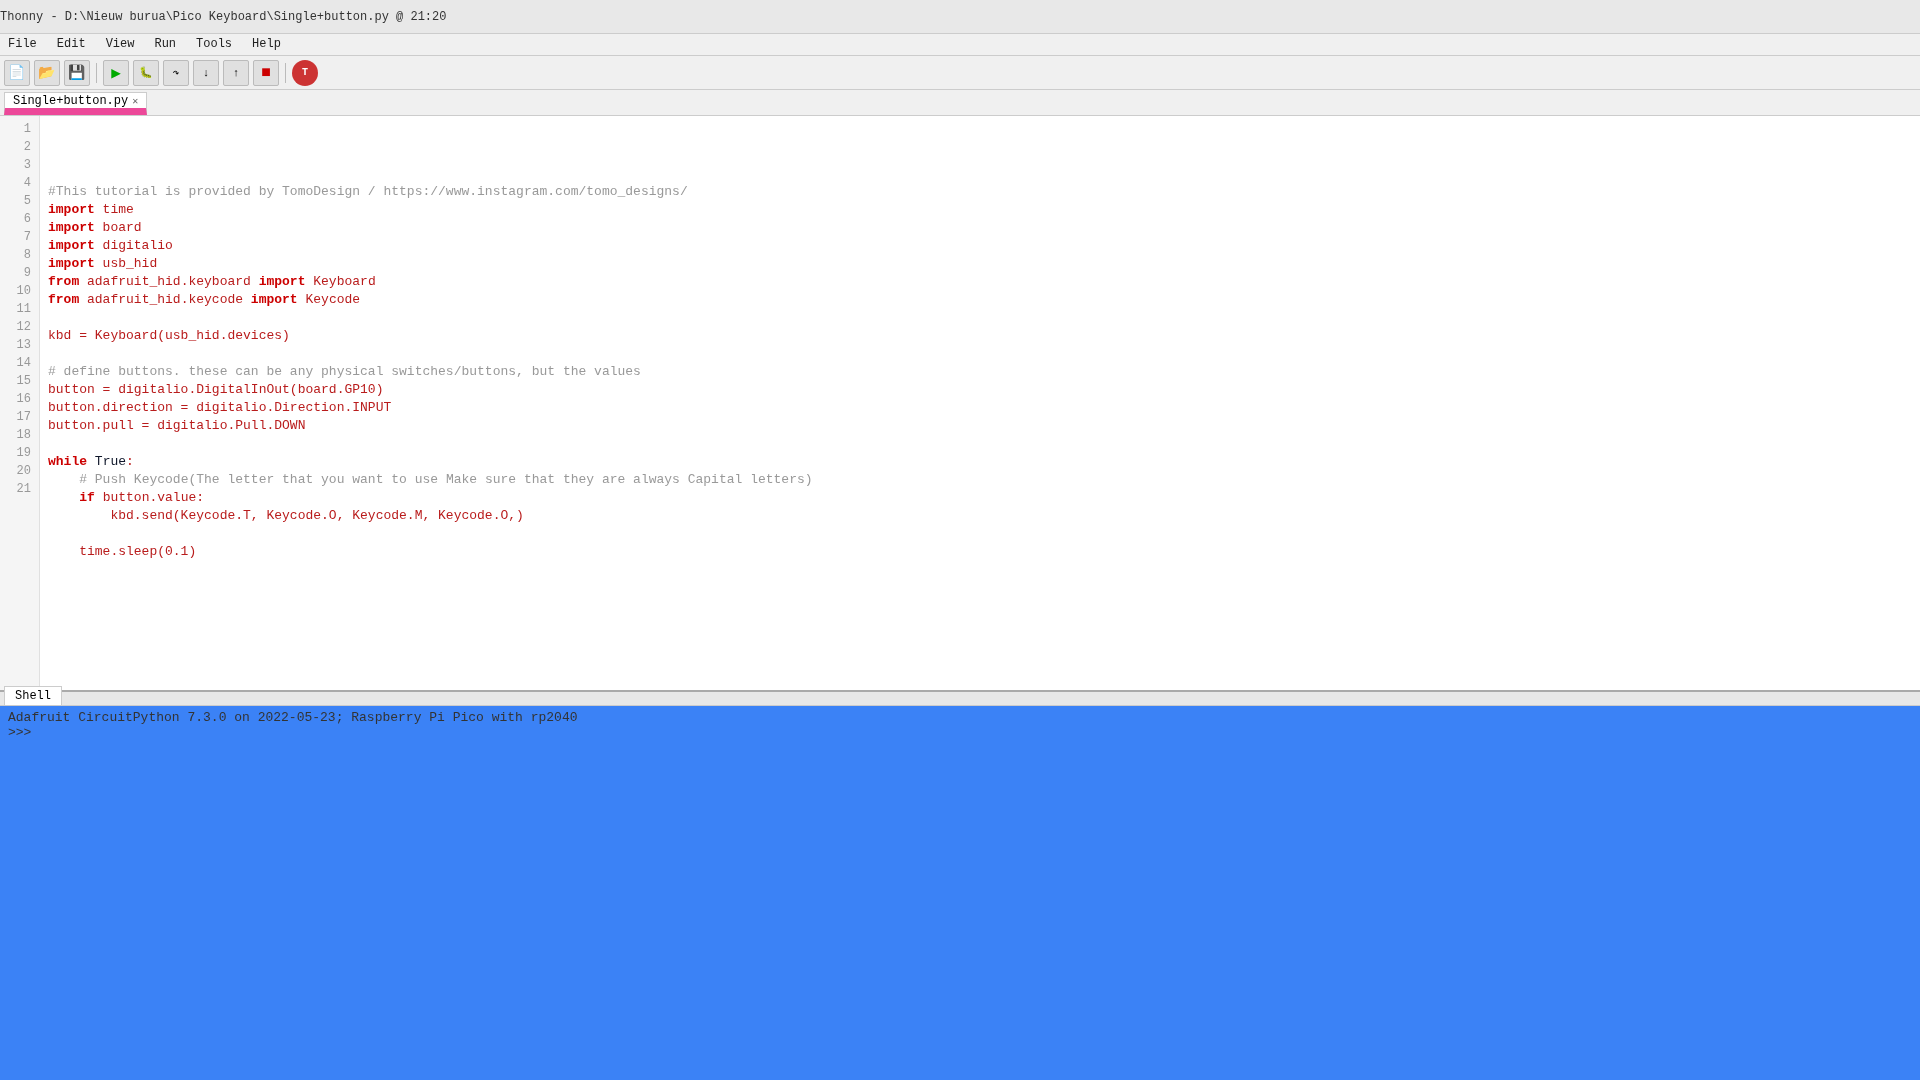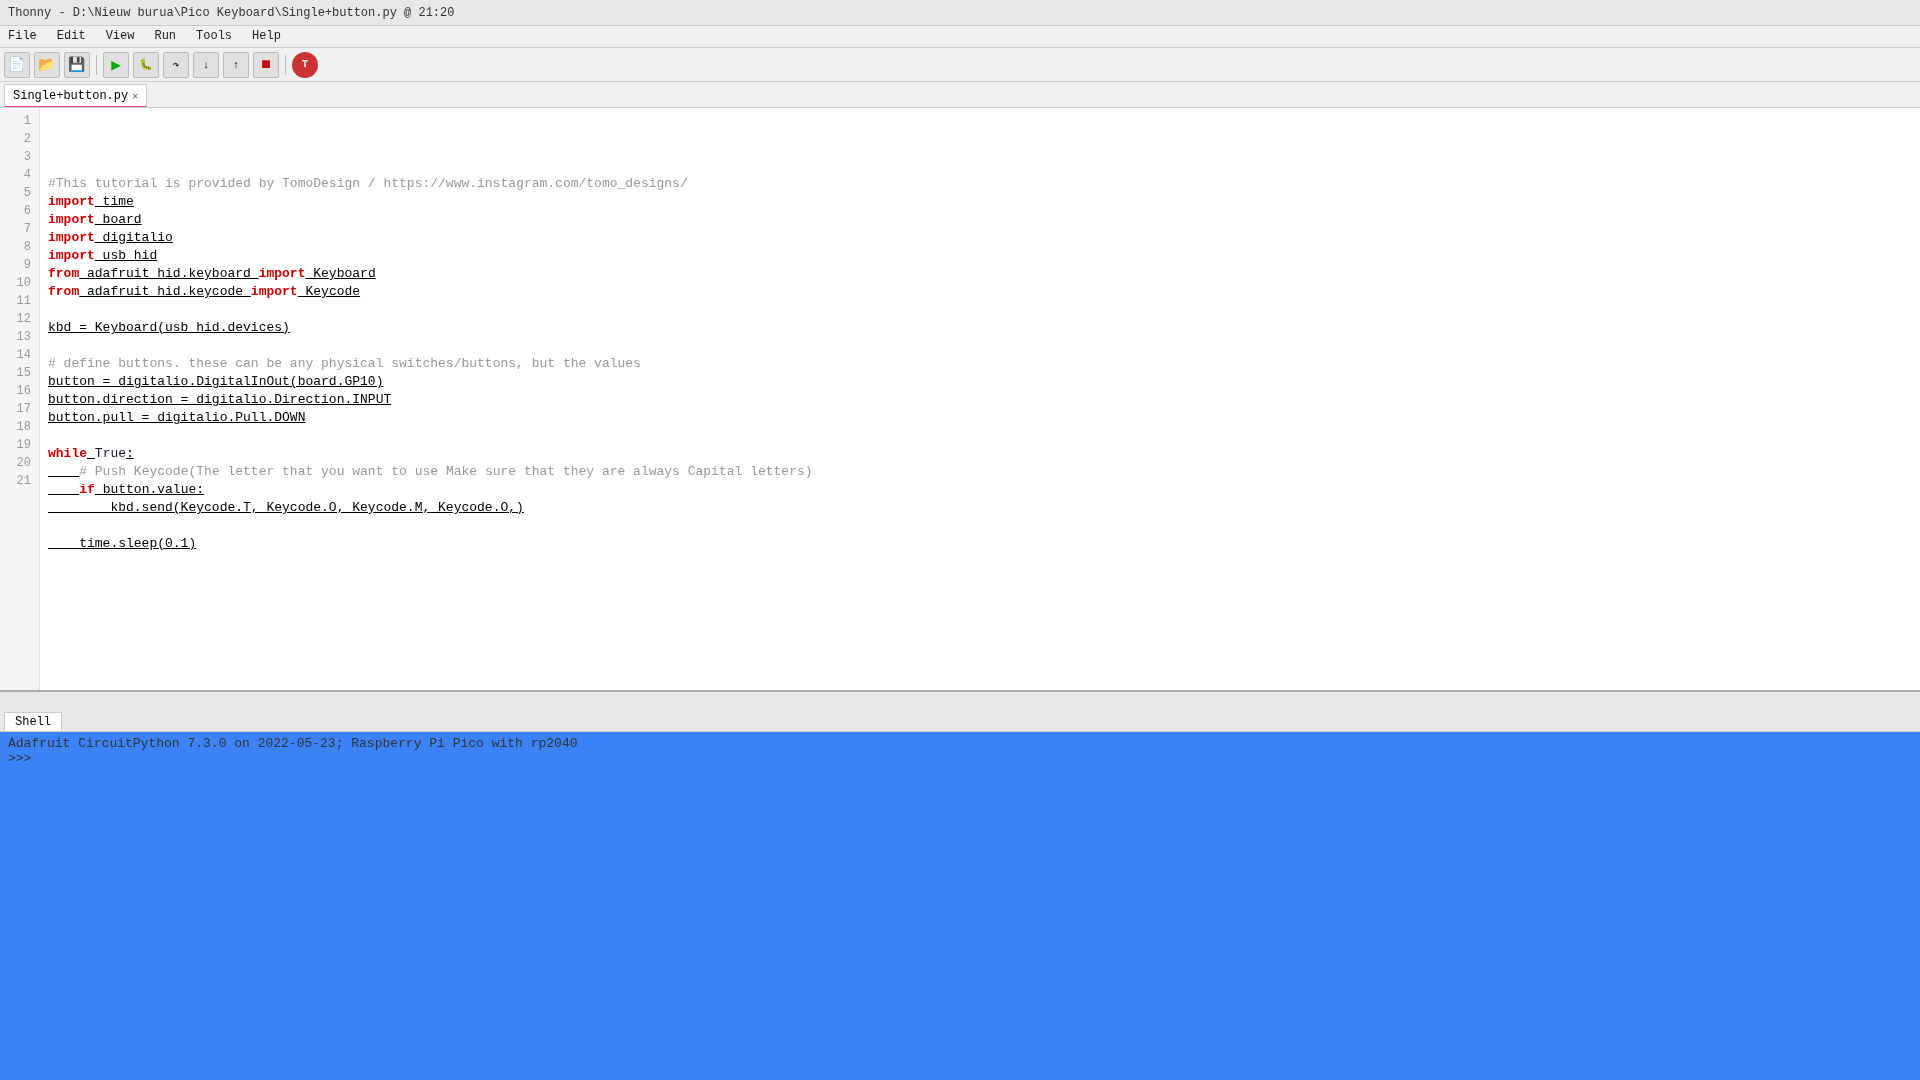--- a/index.html
+++ b/index.html
@@ -18,10 +18,10 @@
     #title-bar {
       background: #e8e8e8;
       border-bottom: 1px solid #ccc;
-      padding: 3px 8px;
+      padding: 3px 0;
       font-size: 12px;
       color: #333;
-      height: 26px;
+      height: 34px;
       display: flex;
       align-items: center;
     }

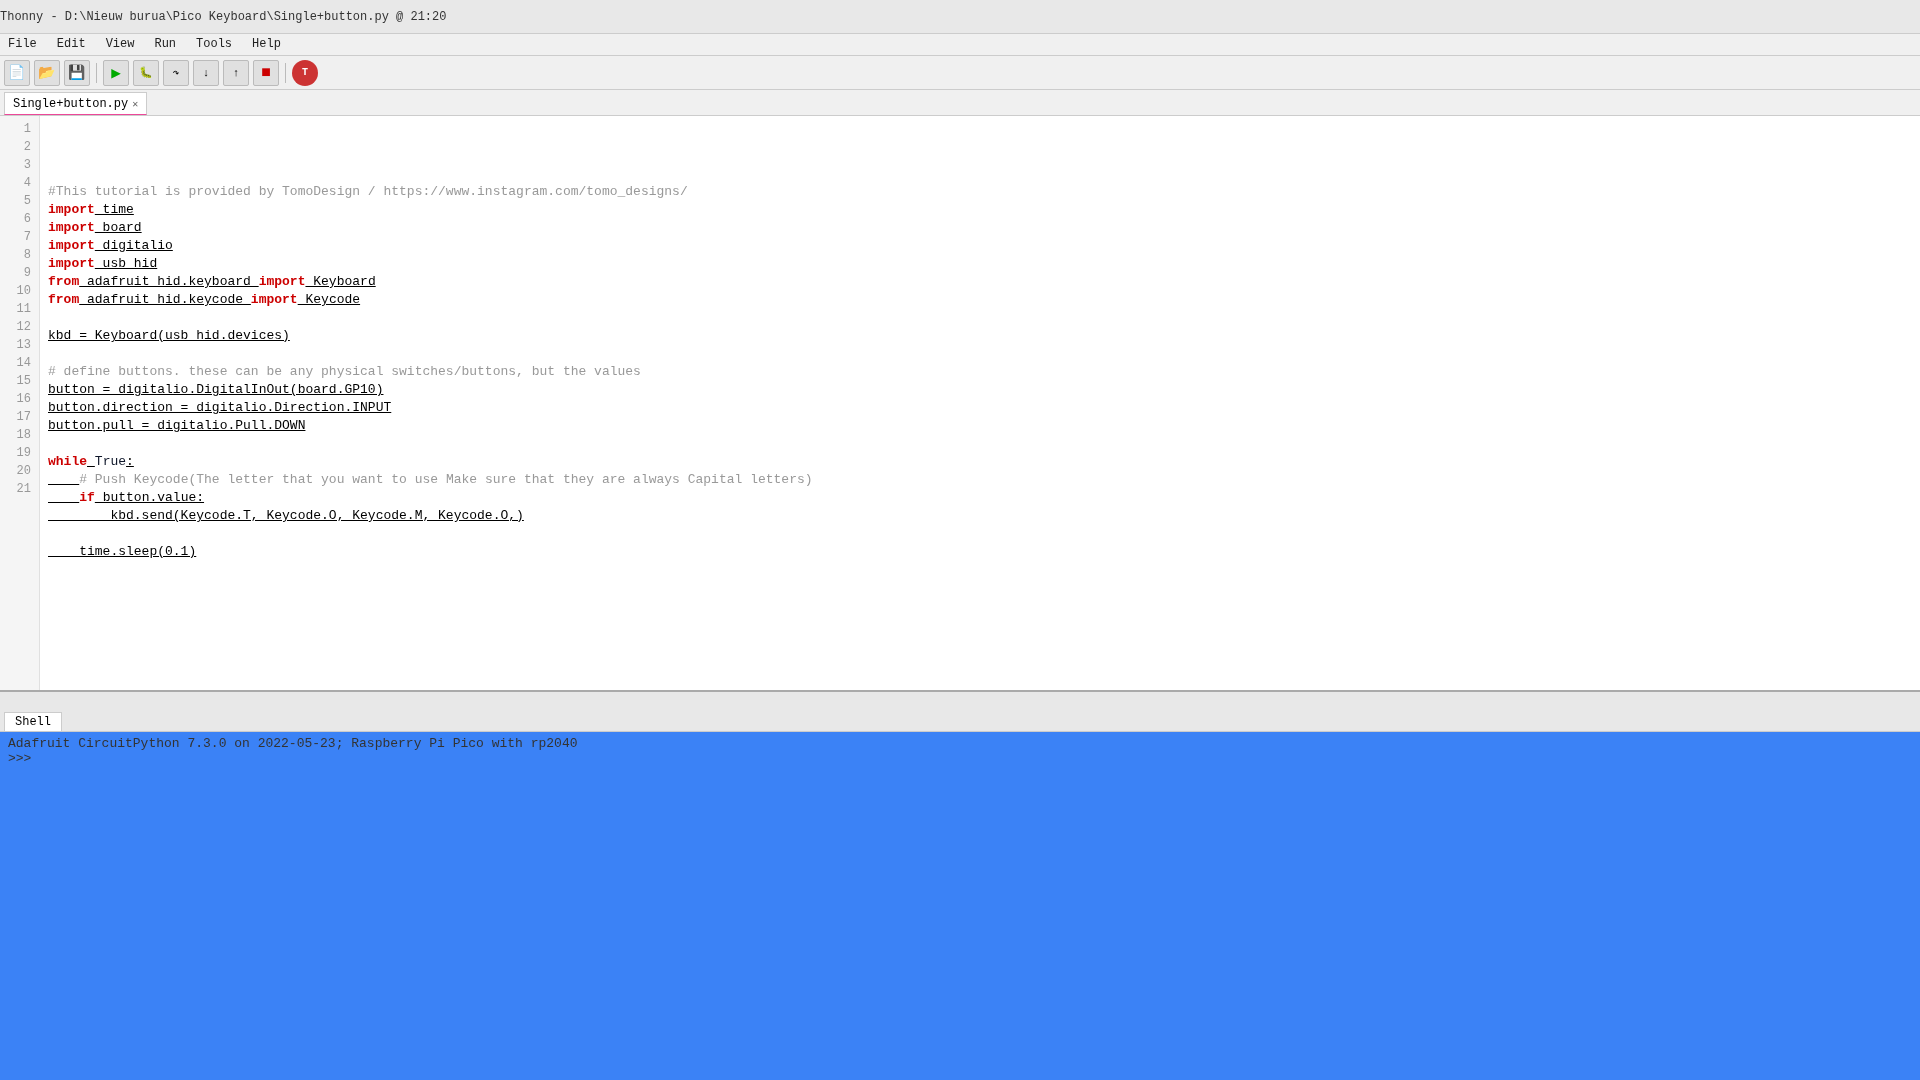--- a/index.html
+++ b/index.html
@@ -105,7 +105,7 @@
     }
     .tab.active {
       background: #ffffff;
-      border-bottom: 1px solid #ec4899;
+      border-bottom: 7px solid #ec4899;
     }
     .tab-close {
       font-size: 10px;

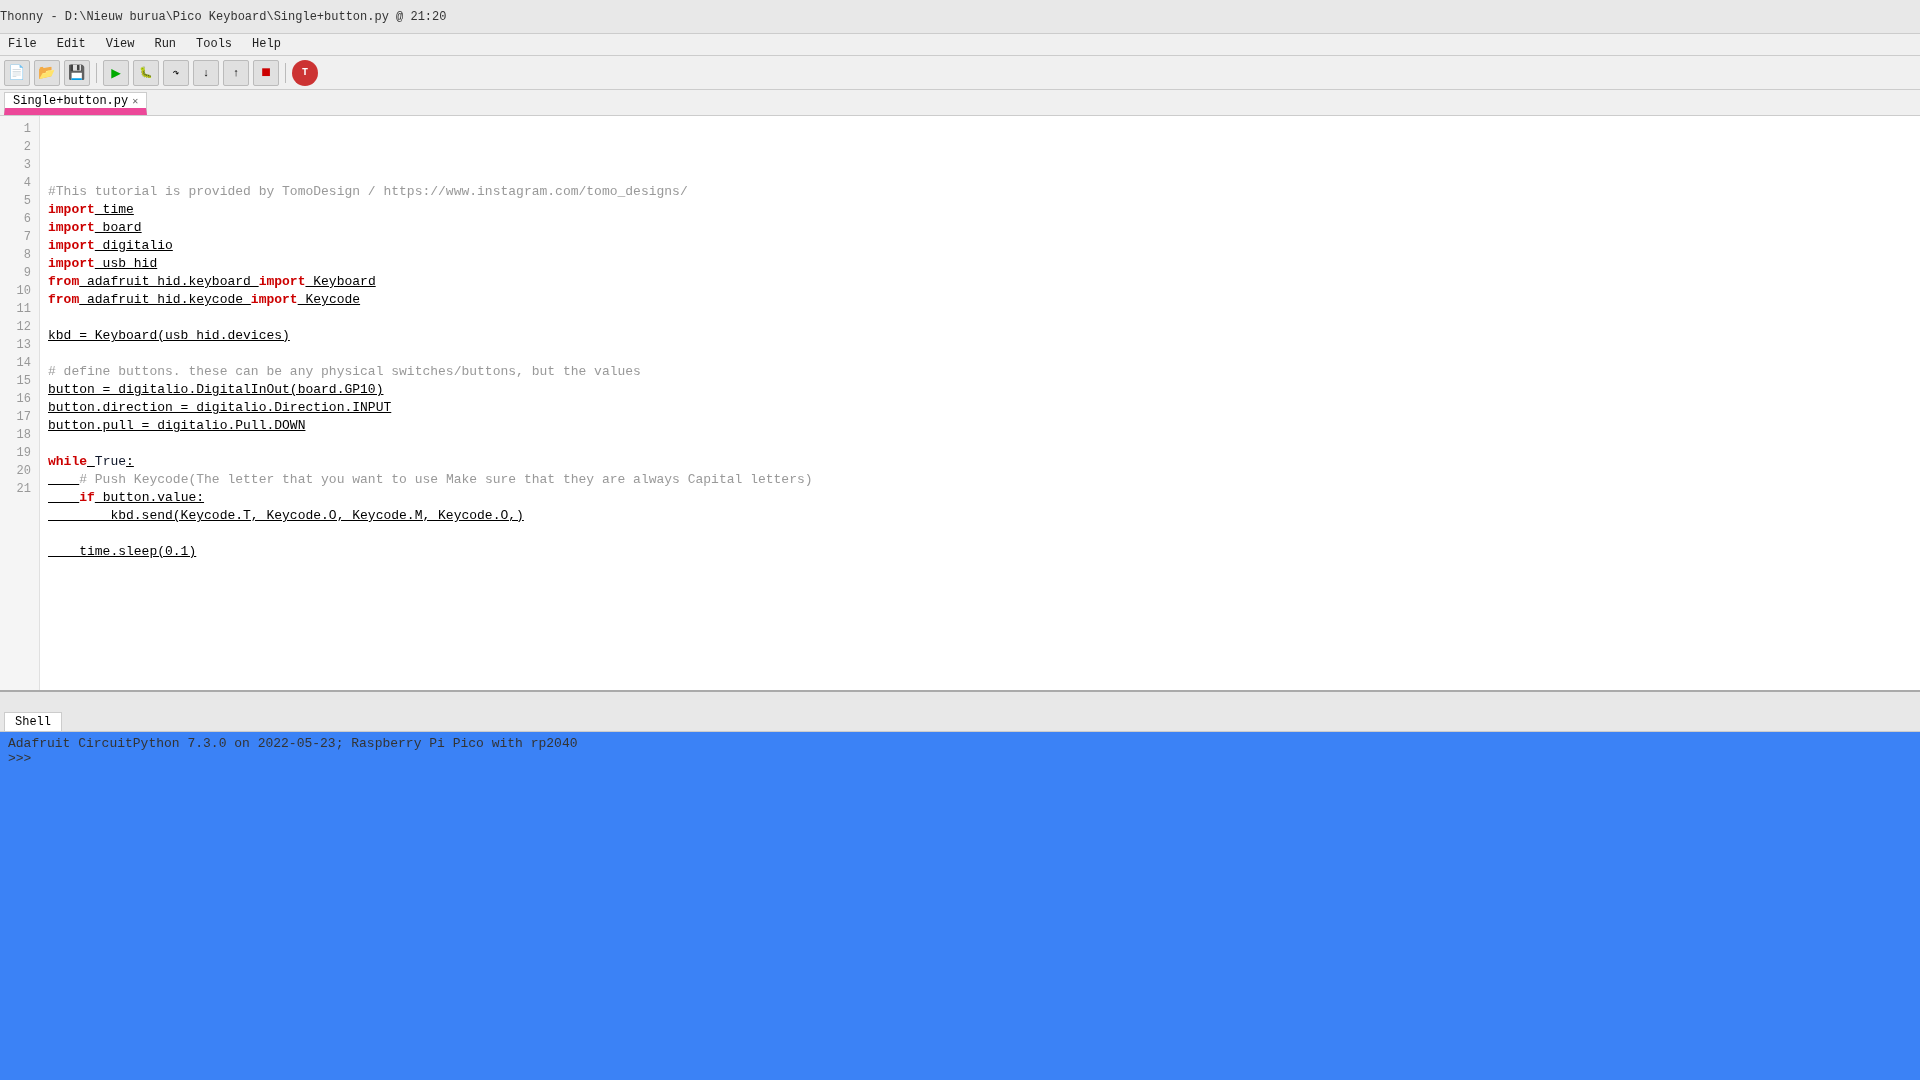--- a/index.html
+++ b/index.html
@@ -163,7 +163,7 @@
     .kw { color: #cc0000; font-weight: bold; }        
     .kw2 { color: #0f172a; font-weight: normal; }       
     .comment { color: #999999; }                          
-    .normal { color: #000000; text-decoration: underline; }
+    .normal { color: #b91c1c; }
 
     
     #shell-panel {

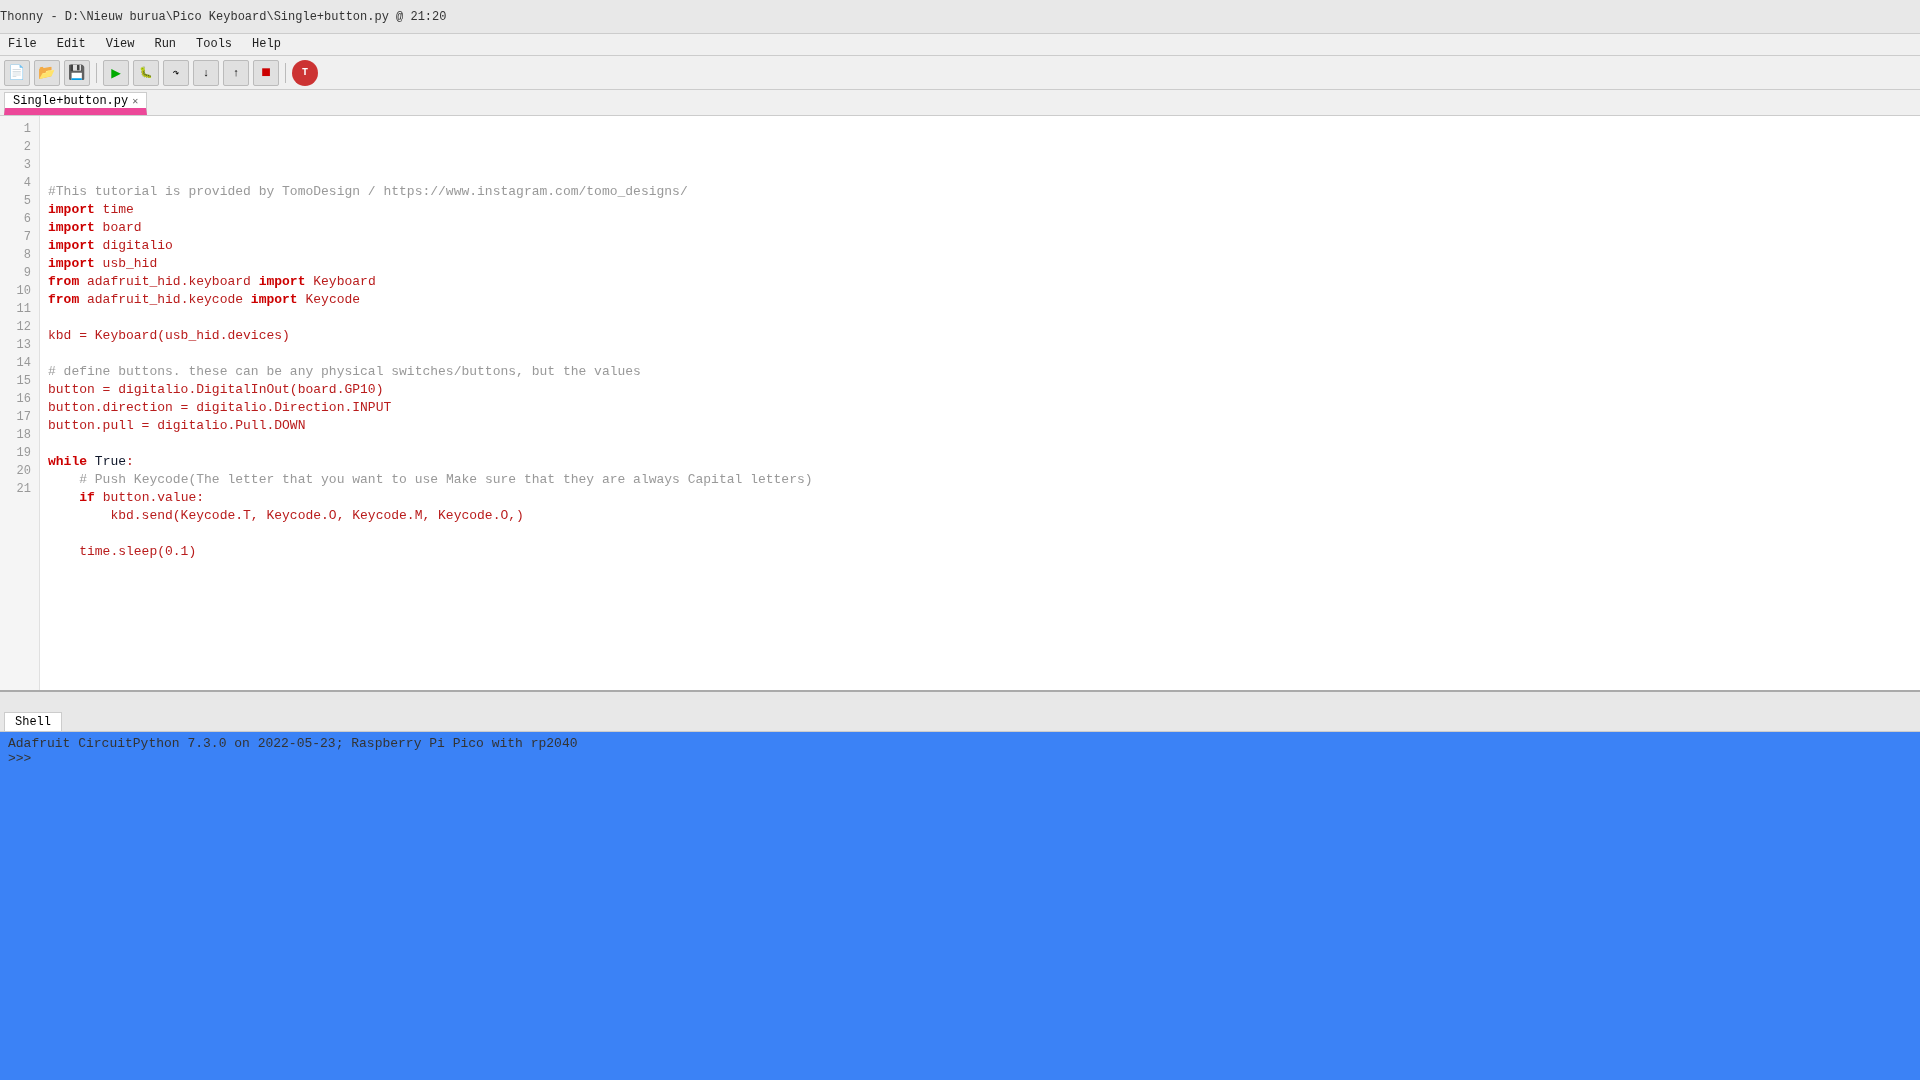--- a/index.html
+++ b/index.html
@@ -177,7 +177,7 @@
       background: #e8e8e8;
       border-bottom: 1px solid #ccc;
       display: flex;
-      height: 40px;
+      height: 14px;
       align-items: flex-end;
       padding: 0 4px;
     }

